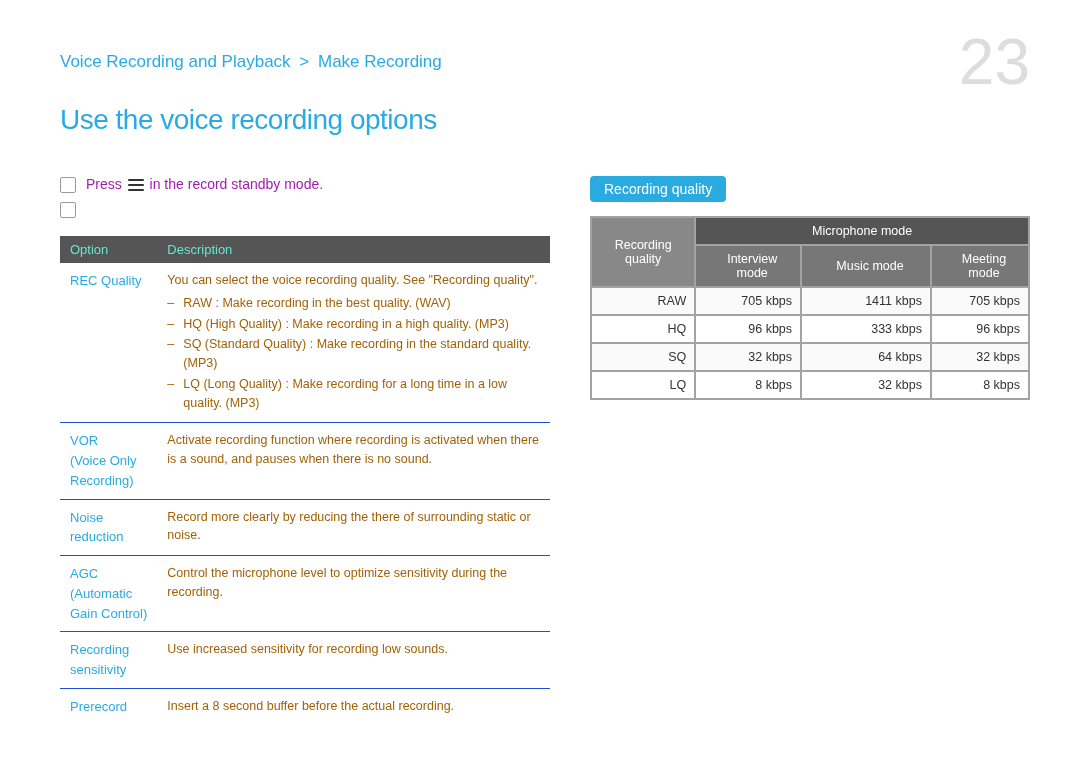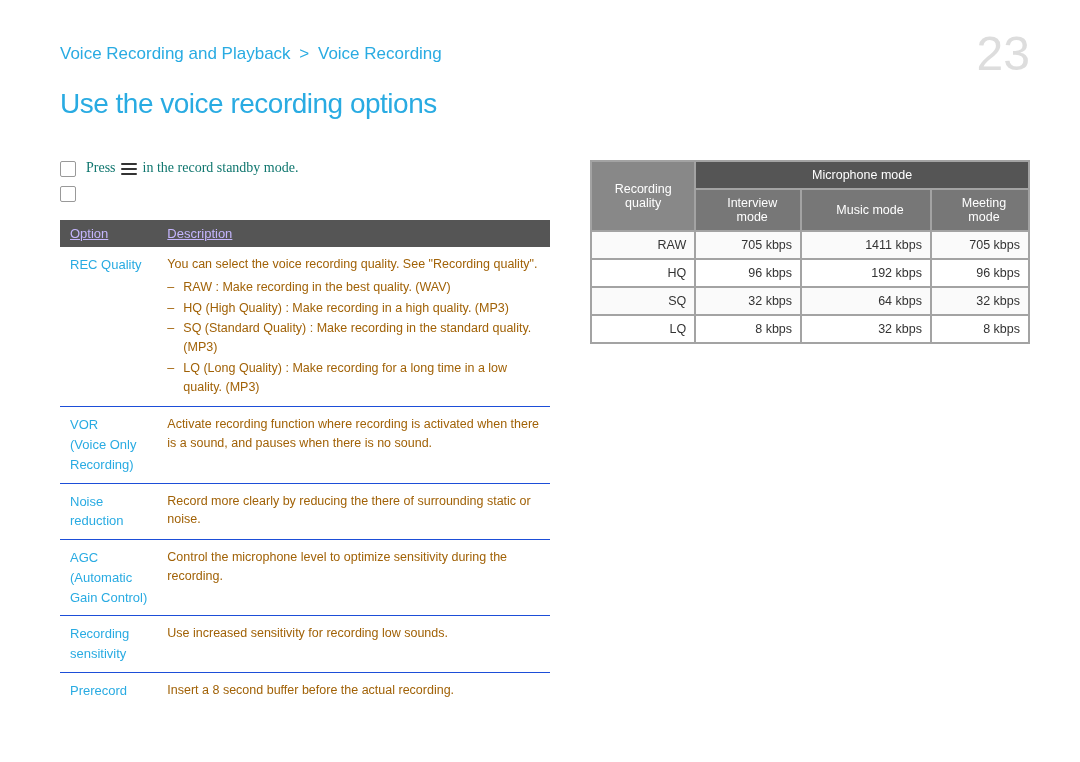--- a/index.html
+++ b/index.html
@@ -231,7 +231,7 @@
   <div class="breadcrumb">
     <span>Voice Recording and Playback</span>
     <span class="separator"> &gt; </span>
-    <span>Voice Recording</span>
+    <span>Make Recording</span>
   </div>
   <div class="page-number">23</div>
 </div>

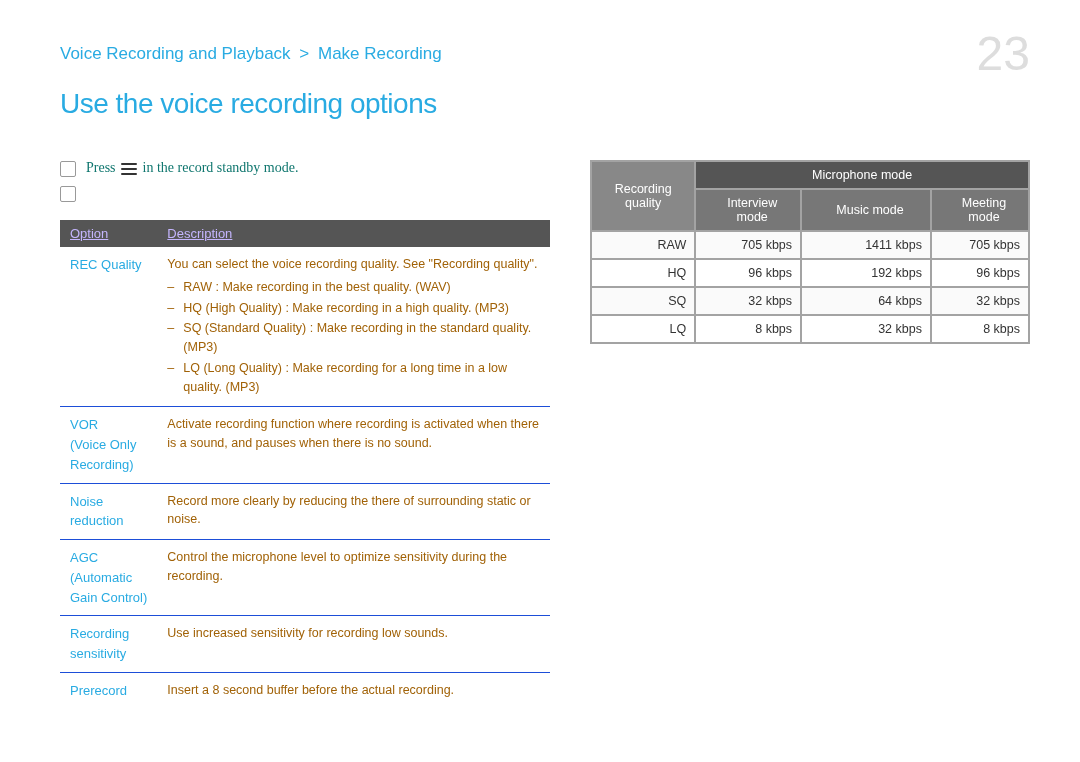--- a/index.html
+++ b/index.html
@@ -31,7 +31,7 @@
     }
 
     .page-number {
-      font-size: 48px;
+      font-size: 64px;
       color: #ddd;
       font-weight: 300;
       line-height: 1;

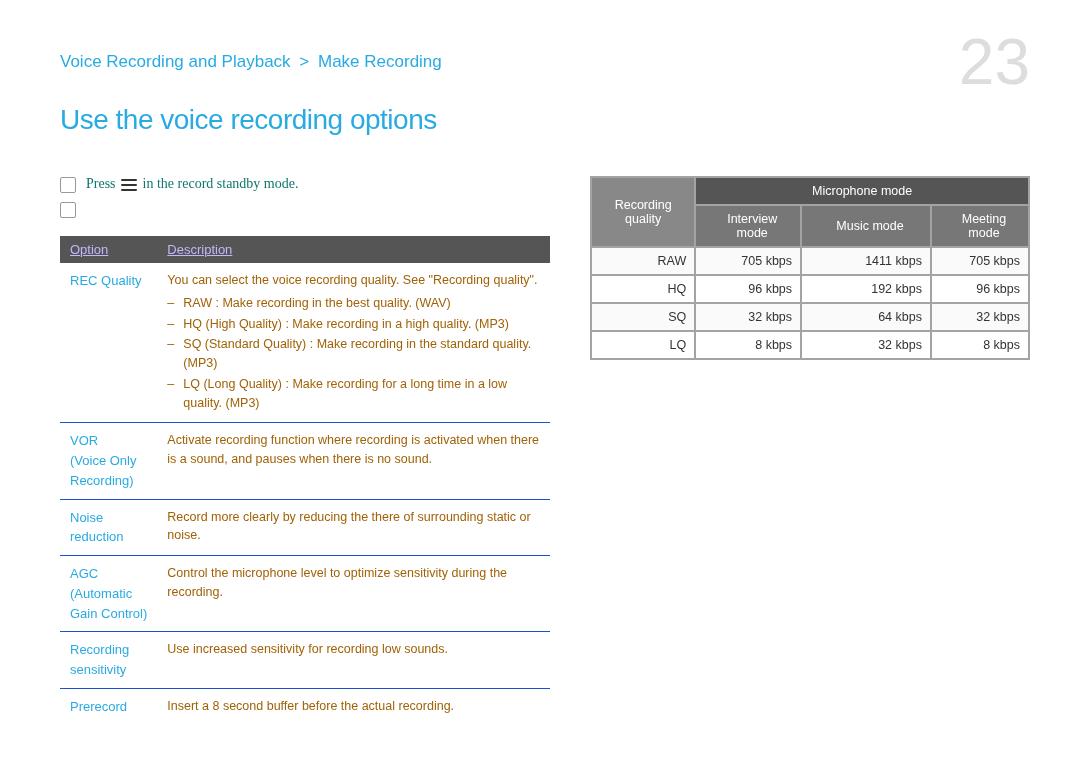--- a/index.html
+++ b/index.html
@@ -83,8 +83,7 @@
 
     .instruction-text {
       font-size: 14px;
-      color: #0f766e;
-      font-family: Liberation Serif, serif;
+      color: #a21caf;
     }
 
     .menu-icon {

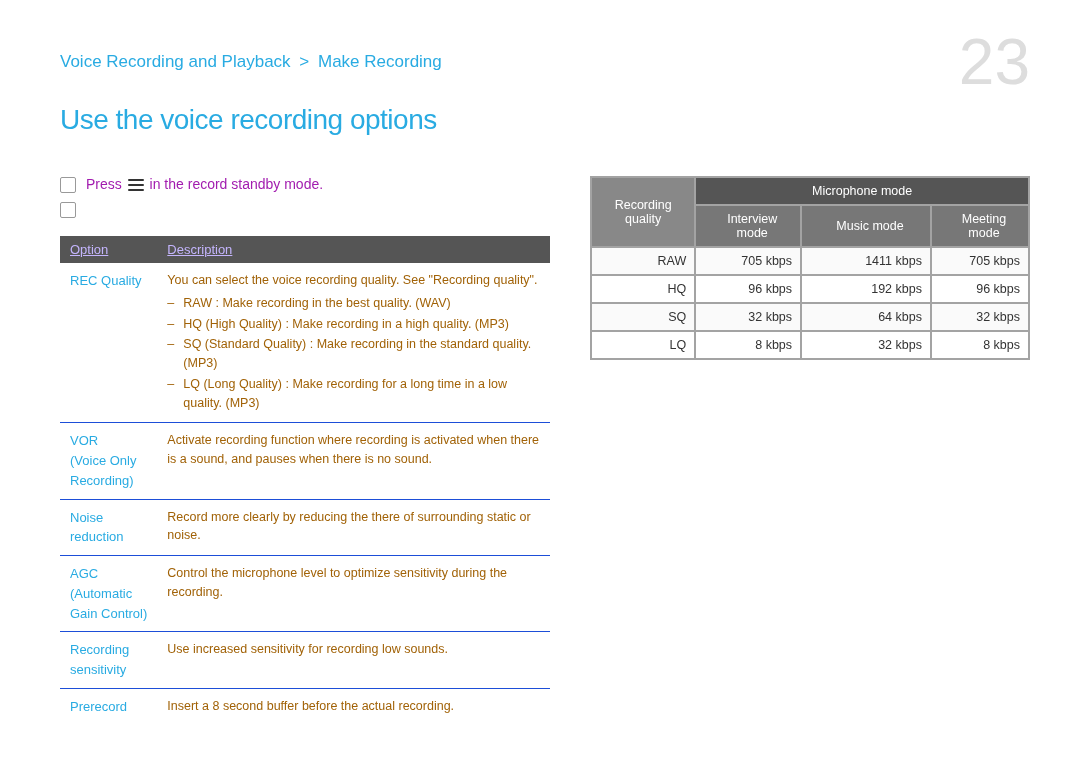--- a/index.html
+++ b/index.html
@@ -324,6 +324,7 @@
   </div>
 
   <div class="right-panel">
+    <div class="recording-quality-label">Recording quality</div>
 
     <table class="quality-table">
       <thead>

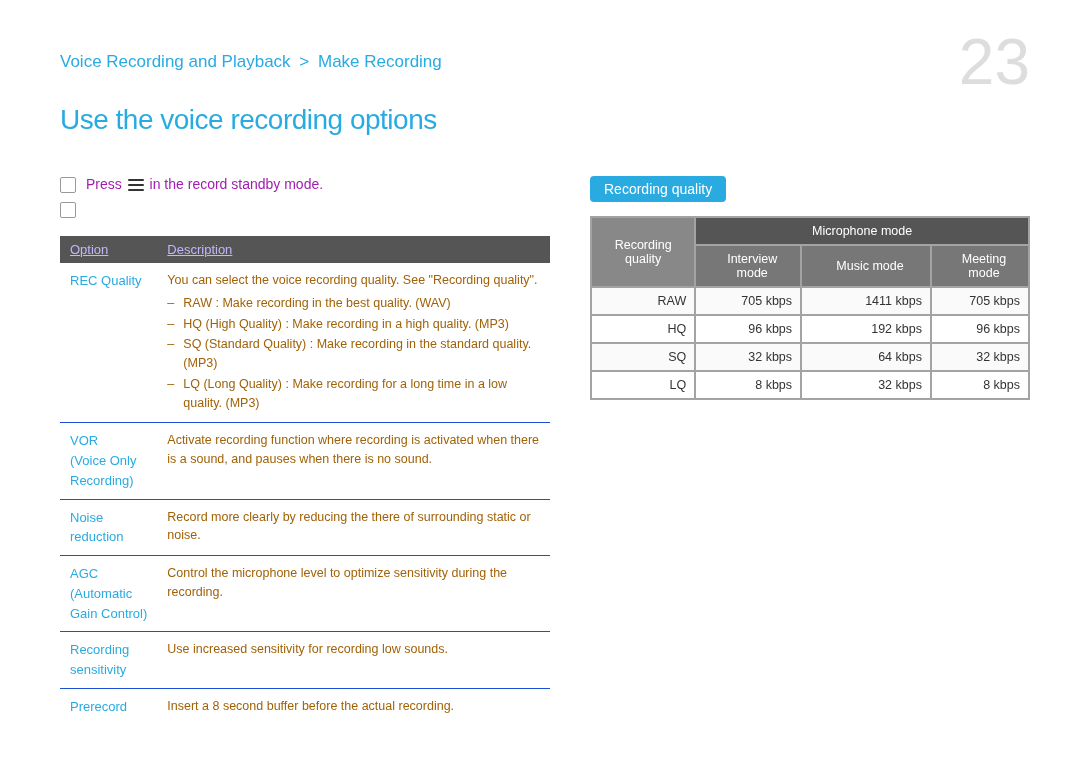--- a/index.html
+++ b/index.html
@@ -118,8 +118,7 @@
 
     .options-table thead tr {
       background: #555;
-      color: #c4b5fd;
-      text-decoration: underline;
+      color: #5eead4;
     }
 
     .options-table thead th {

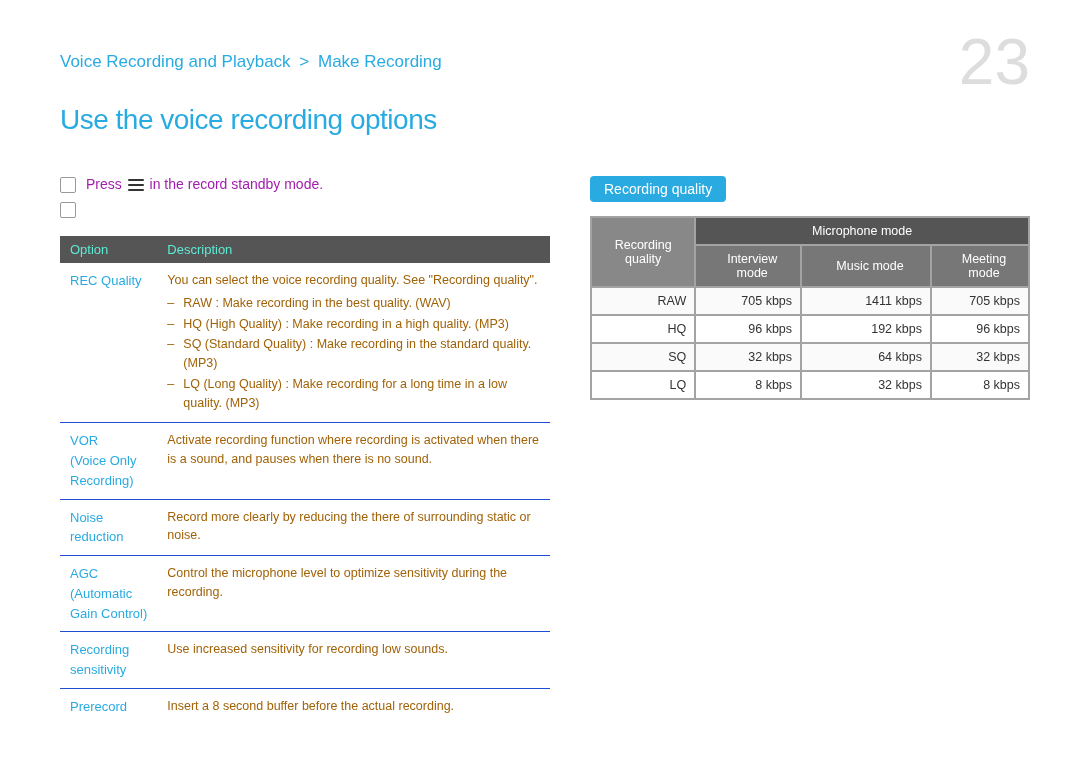--- a/index.html
+++ b/index.html
@@ -347,7 +347,7 @@
           <tr>
       <td>HQ</td>
       <td>96 kbps</td>
-      <td>192 kbps</td>
+      <td>333 kbps</td>
       <td>96 kbps</td>
     </tr>
           <tr>

